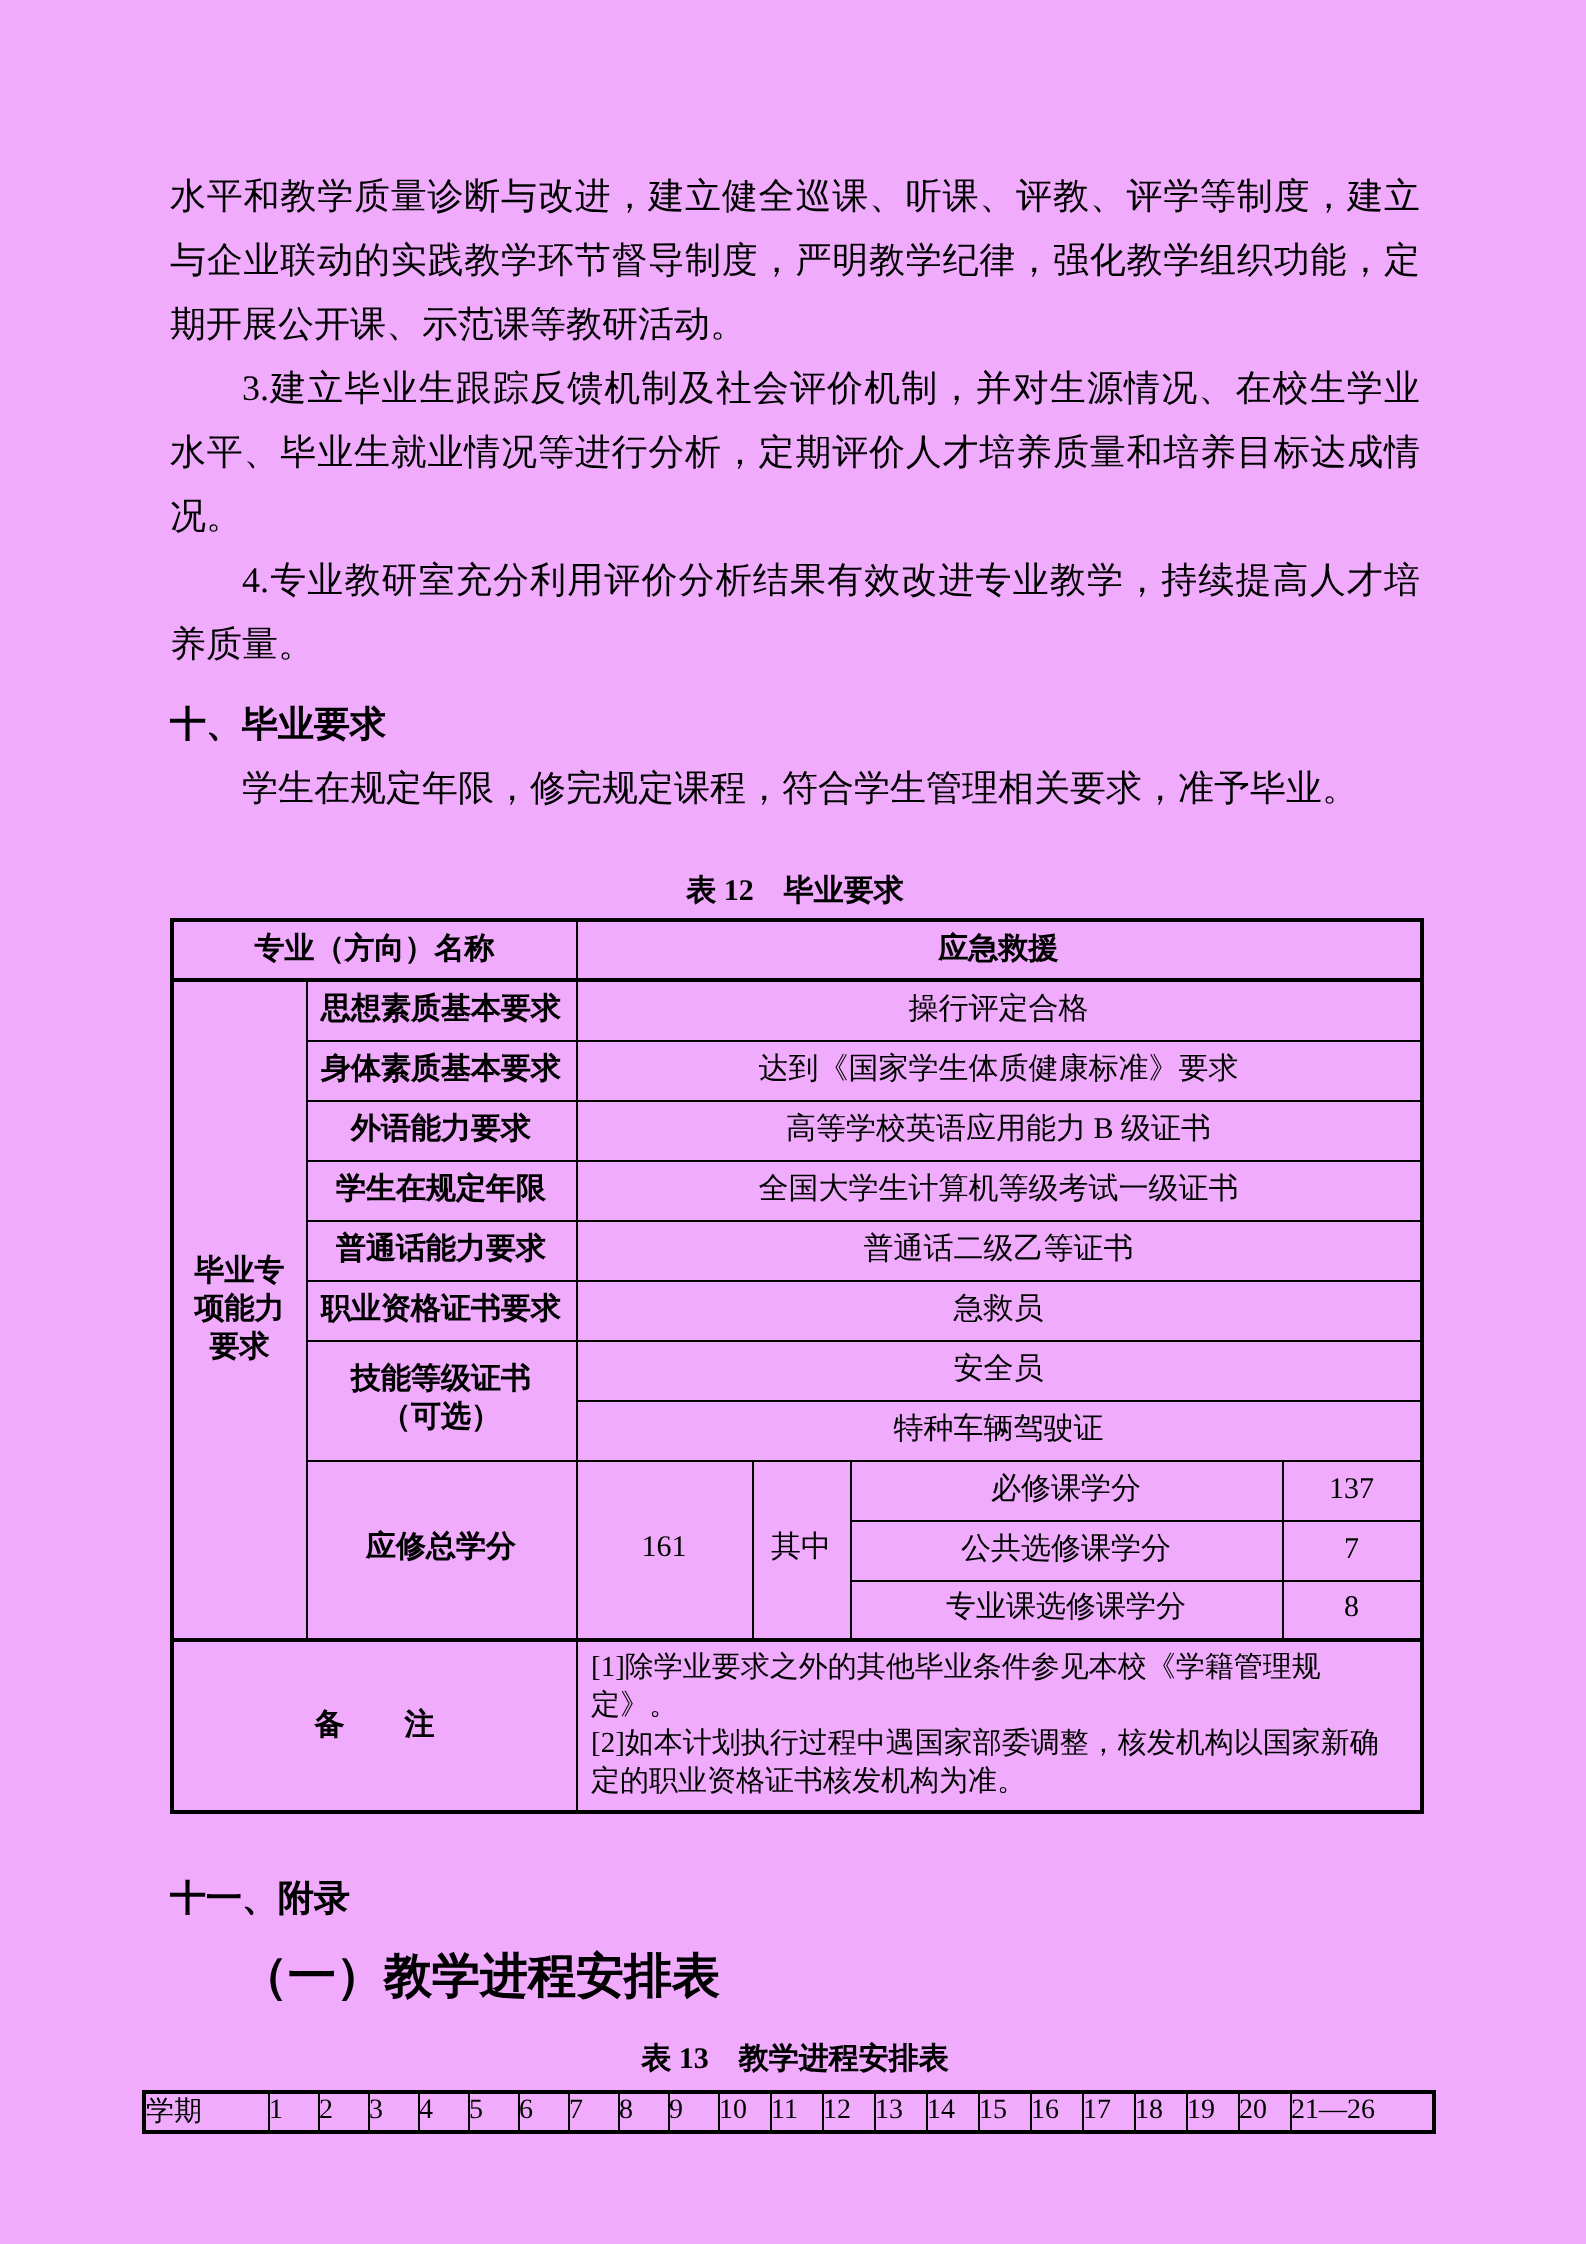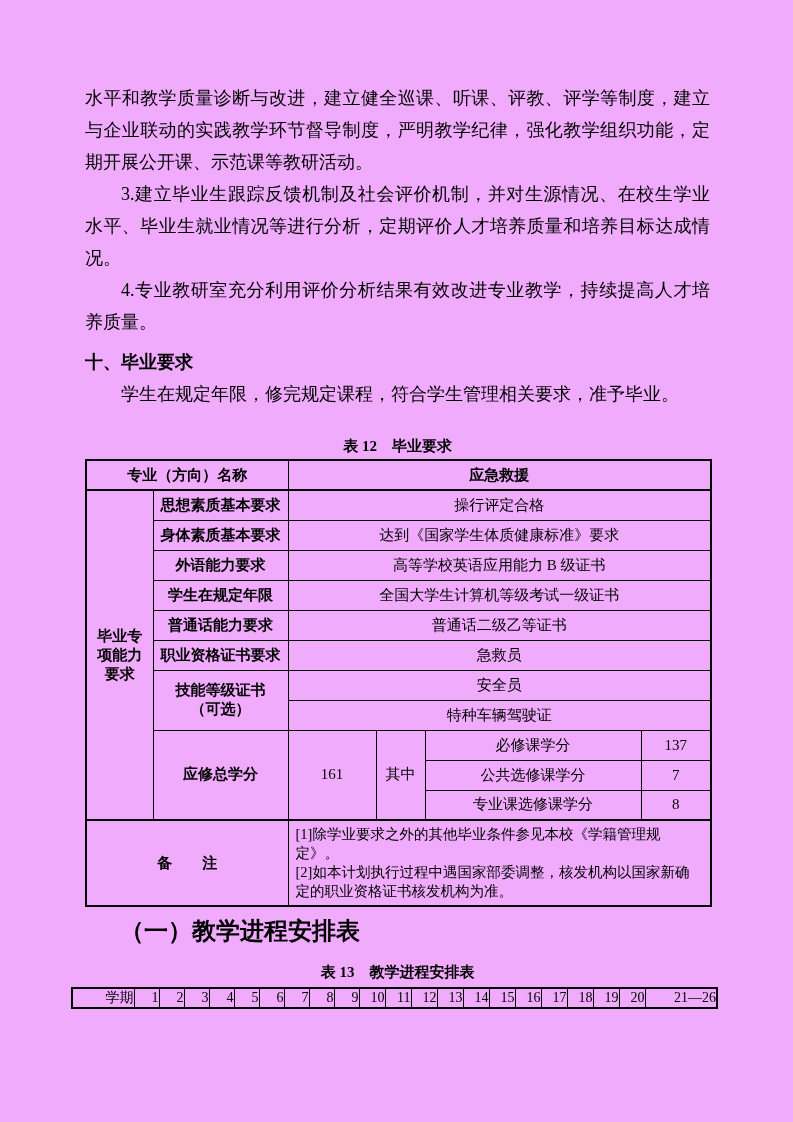--- a/index.html
+++ b/index.html
@@ -134,6 +134,7 @@
       </tbody>
     </table>
 
+    <div class="sec-heading big-gap">十一、附录</div>
     <div class="sub-heading">（一）教学进程安排表</div>
 
     <div class="caption c13">表 13　教学进程安排表</div>

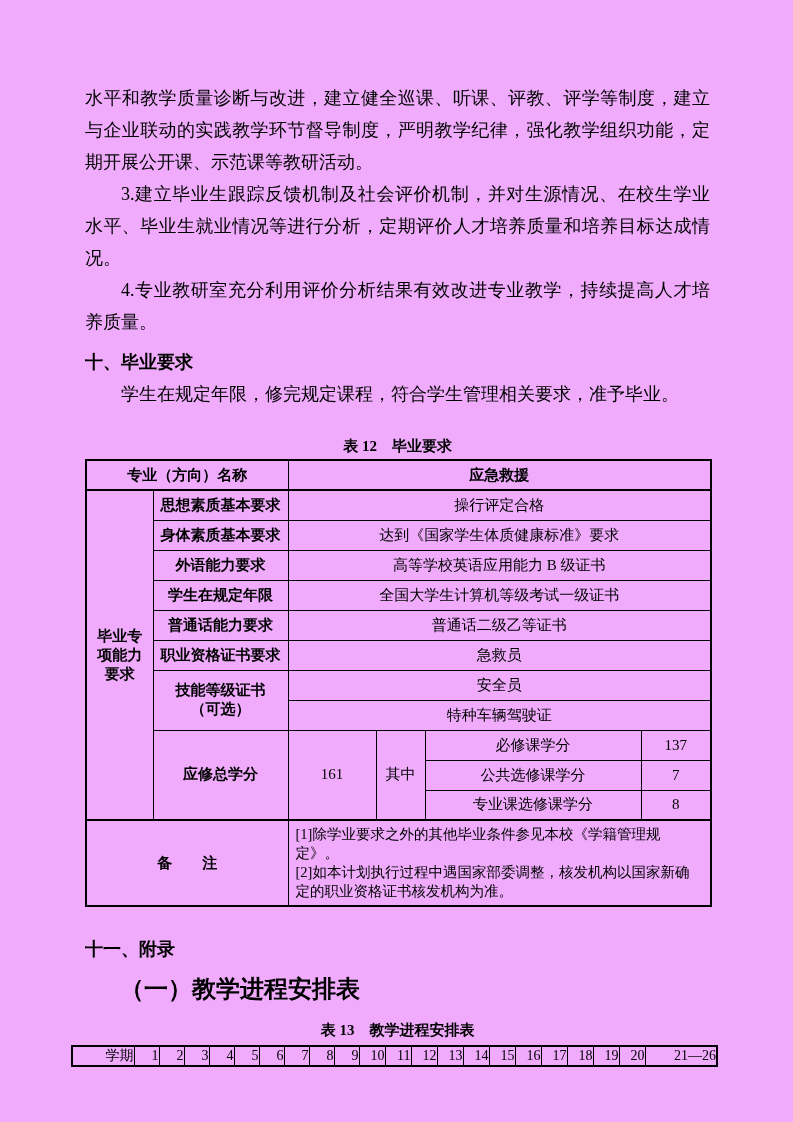--- a/index.html
+++ b/index.html
@@ -43,7 +43,7 @@
     width:642px; margin:4px 0 0 -14px;
     border:2px solid #000;
   }
-  .t13 td { border:1px solid #000; text-align:right; vertical-align:middle; font-size:14px; height:16px; }
+  .t13 td { border:1px solid #000; text-align:left; vertical-align:middle; font-size:14px; height:16px; }
 </style>
 </head>
 <body>

